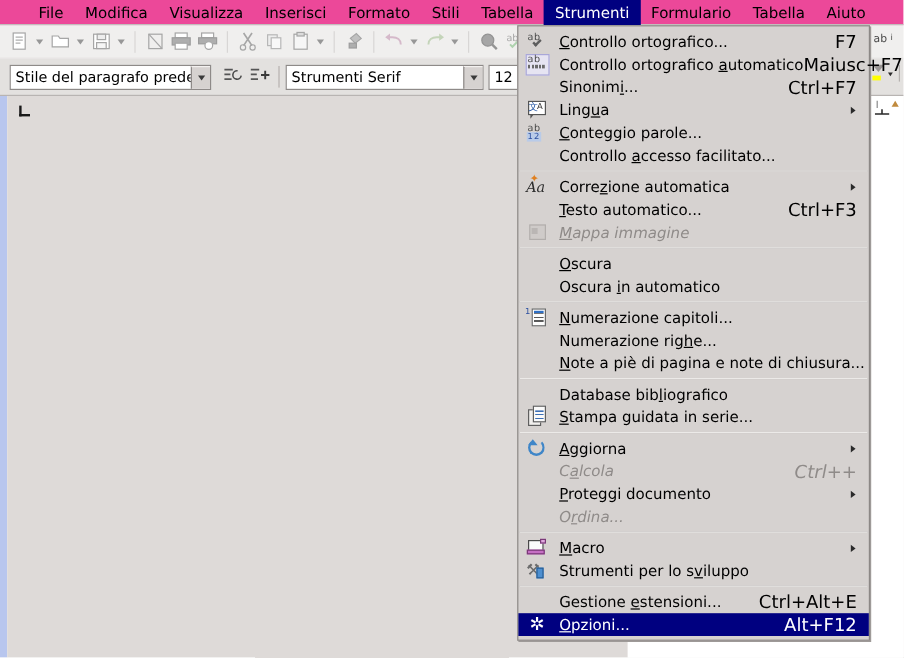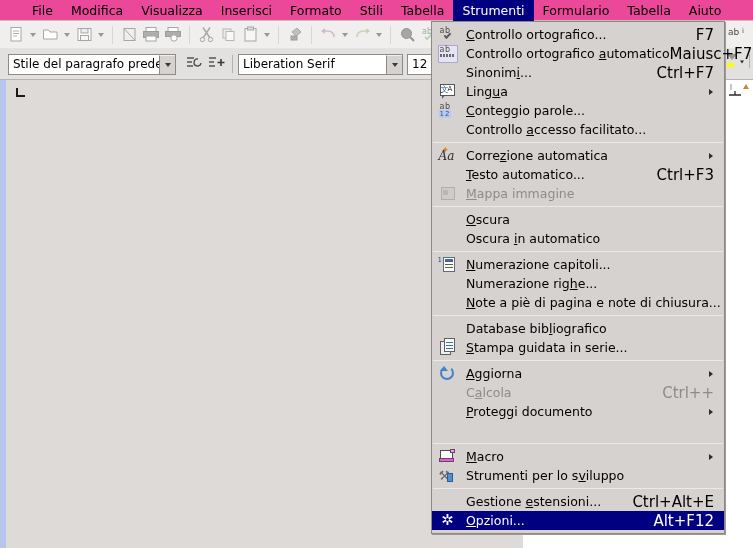--- a/index.html
+++ b/index.html
@@ -508,7 +508,7 @@
     </div>
     <div class="tb-sep"></div>
     <div class="combo" style="width:165px;">
-      <span class="txt">Liberation Serif</span>
+      <span class="txt">Strumenti Serif</span>
       <span class="drop">
           <span class="caret-dn"></span>
         </span>

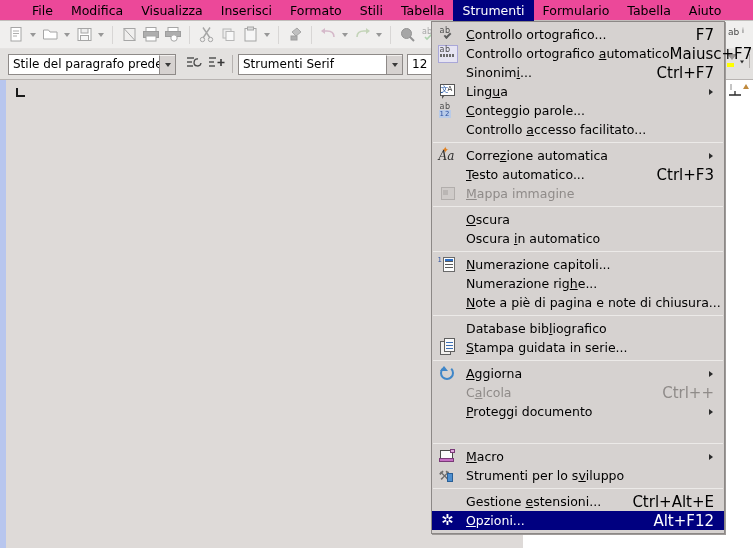--- a/index.html
+++ b/index.html
@@ -145,7 +145,7 @@
     padding-left: 0;
   }
   .mi.sel { background: #000080; color: #ffffff; }
-  .mi.disabled { color: #8f8b89; }
+  .mi.disabled { color: #8f8b89; font-style: italic; }
   .mi-icon {
     width: 31px; height: 19px;
     flex: 0 0 31px;

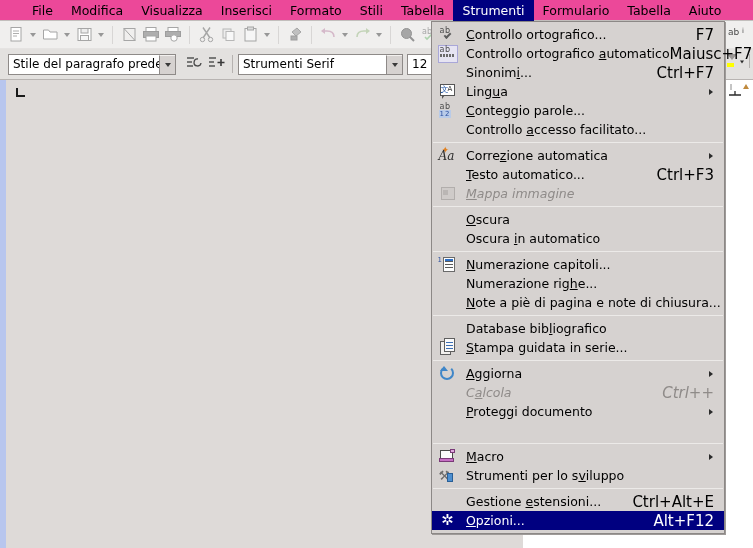--- a/index.html
+++ b/index.html
@@ -711,6 +711,7 @@
     </div>
     <div class="mi disabled">
       <span class="mi-icon"></span>
+      <span class="mi-label">O<span class="u">r</span>dina...</span>
       <span class="mi-accel"></span>
     </div>
 

